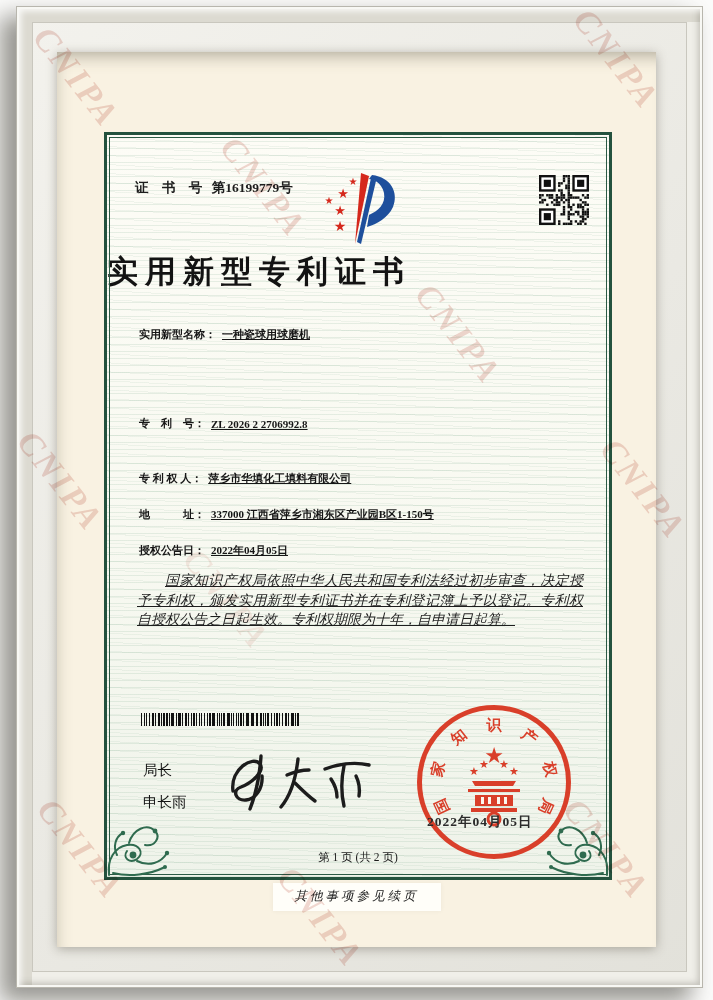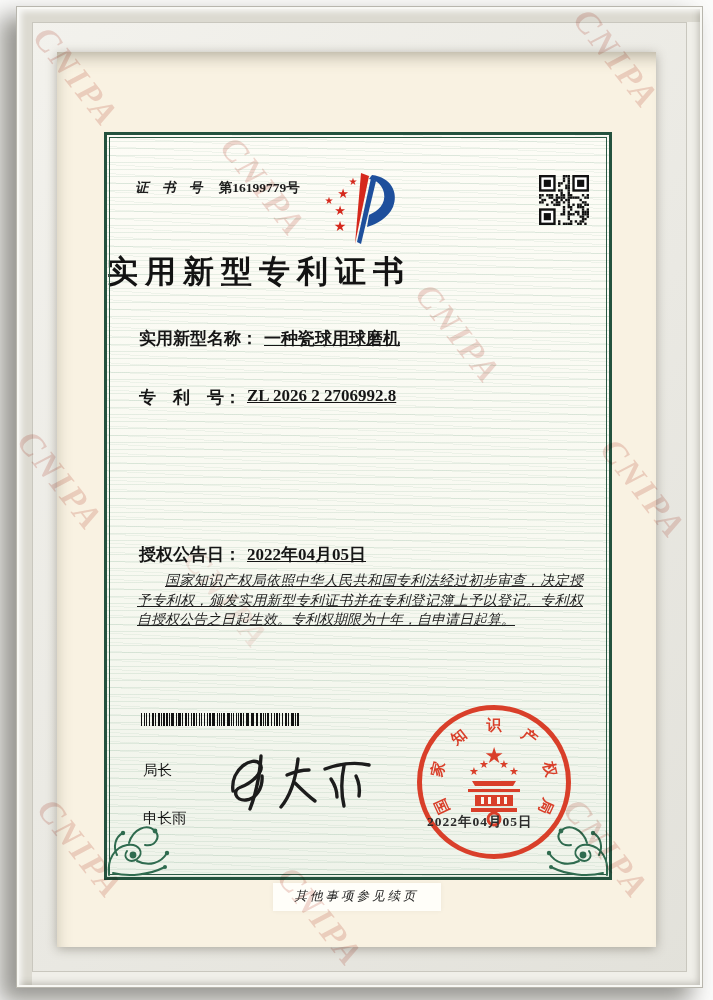--- a/index.html
+++ b/index.html
@@ -58,7 +58,7 @@
 
   
   .cert-no { position:absolute; left:28px; top:44px; font-size:13.5px; color:#1d1d1d; font-weight:600; }
-  .cert-no .lbl { letter-spacing:5px; margin-right:8px;font-style:italic; }
+  .cert-no .lbl { letter-spacing:5px; margin-right:1px; }
   .qr { position:absolute; right:20px; top:40px; width:50px; height:50px; }
   .logo { position:absolute; left:50%; top:36px; transform:translateX(-50%); width:82px; height:76px; }
   .title {

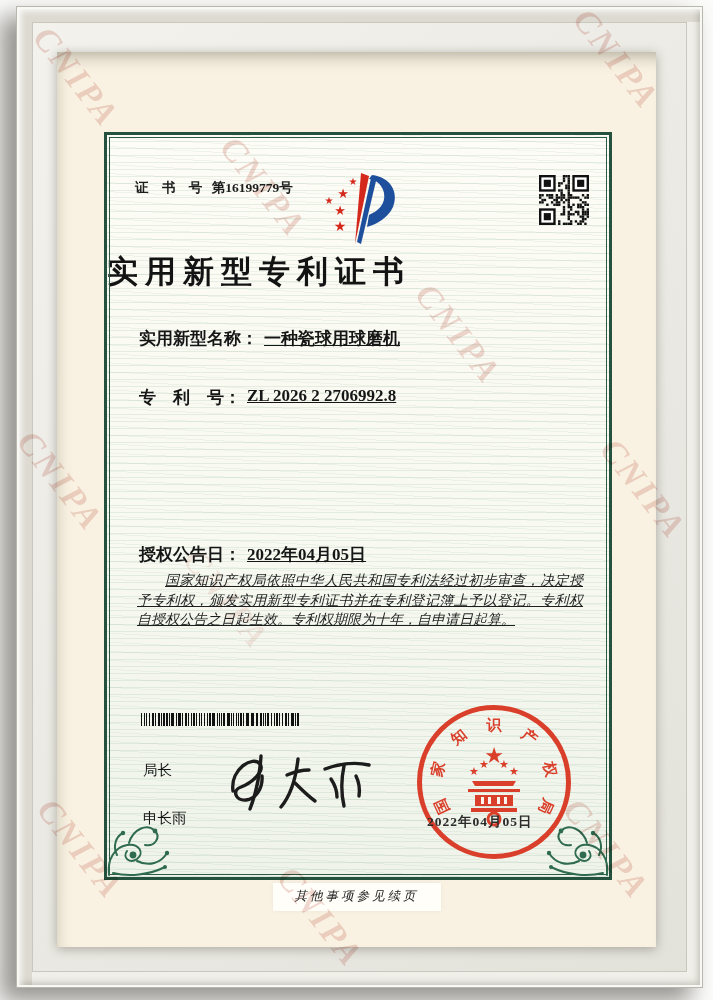--- a/index.html
+++ b/index.html
@@ -67,7 +67,7 @@
   }
 
   
-  .field-row { position:absolute; left:32px; right:24px; font-size:17px; color:#161616; font-weight:600; display:flex; }
+  .field-row { position:absolute; left:32px; right:24px; font-size:11px; color:#161616; font-weight:600; display:flex;align-items:center; }
   .f-label { white-space:pre; }
   .f-value { margin-left:6px; white-space:pre;text-decoration:underline; }
   .pair2 { margin-left:44px; display:flex; }

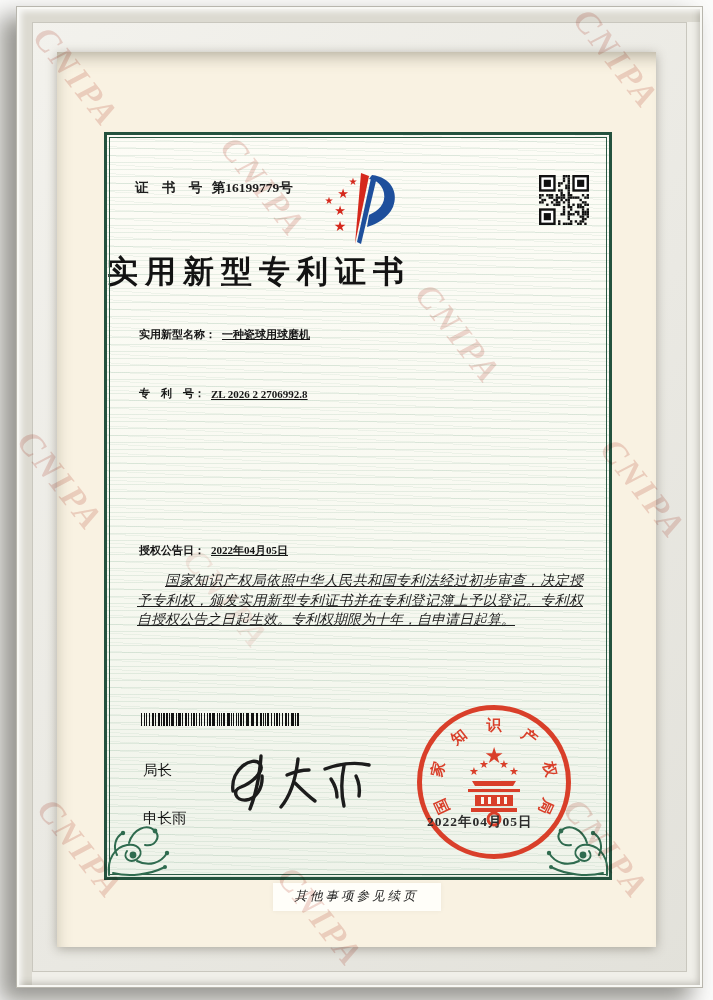--- a/index.html
+++ b/index.html
@@ -317,7 +317,7 @@
       <span class="f-label">实用新型名称：</span>
       <span class="f-value">一种瓷球用球磨机</span>
     </div>
-    <div class="field-row" style="top:251px">
+    <div class="field-row" style="top:281px">
       <span class="f-label">专　利　号：</span>
       <span class="f-value">ZL 2026 2 2706992.8</span>
     </div>

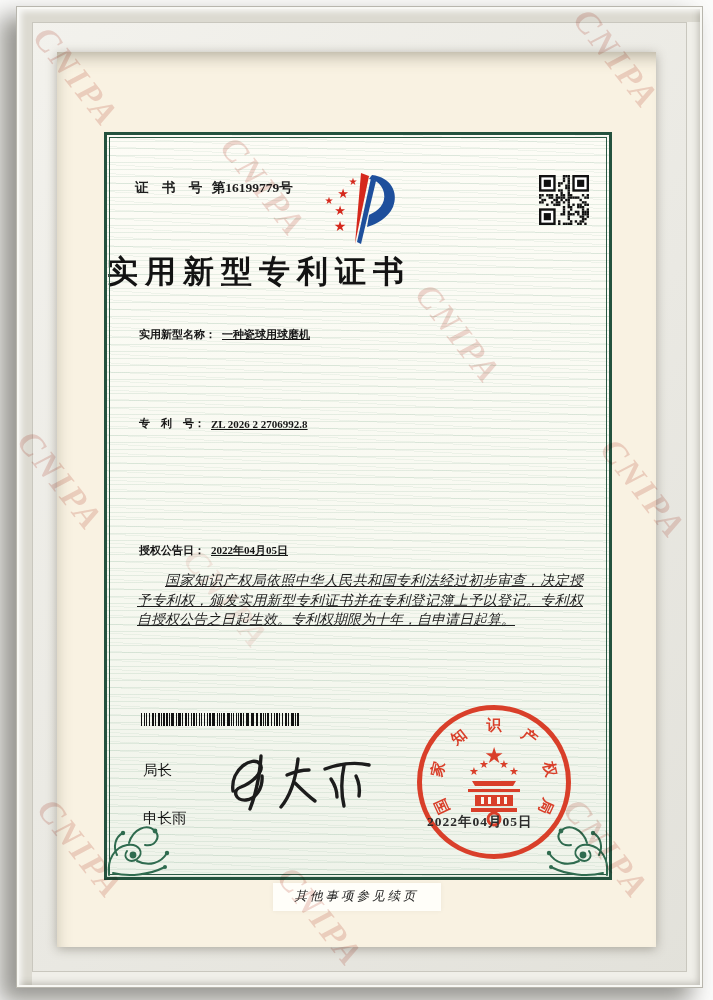--- a/index.html
+++ b/index.html
@@ -321,6 +321,10 @@
       <span class="f-label">专　利　号：</span>
       <span class="f-value">ZL 2026 2 2706992.8</span>
     </div>
+    <div class="field-row" style="top:336px">
+      <span class="f-label">专 利 权 人：</span>
+      <span class="f-value">萍乡市华填化工填料有限公司</span>
+    </div>
     <div class="field-row" style="top:408px">
       <span class="f-label">授权公告日：</span>
       <span class="f-value">2022年04月05日</span>

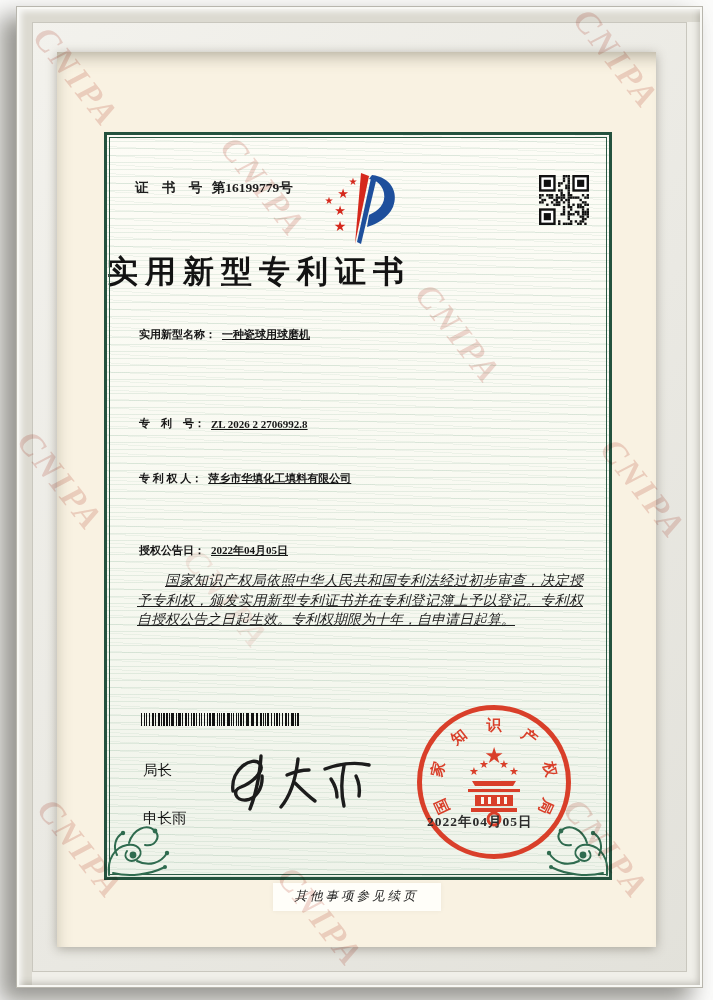--- a/index.html
+++ b/index.html
@@ -325,6 +325,10 @@
       <span class="f-label">专 利 权 人：</span>
       <span class="f-value">萍乡市华填化工填料有限公司</span>
     </div>
+    <div class="field-row" style="top:372px">
+      <span class="f-label">地　　　址：</span>
+      <span class="f-value">337000 江西省萍乡市湘东区产业园B区1-150号</span>
+    </div>
     <div class="field-row" style="top:408px">
       <span class="f-label">授权公告日：</span>
       <span class="f-value">2022年04月05日</span>

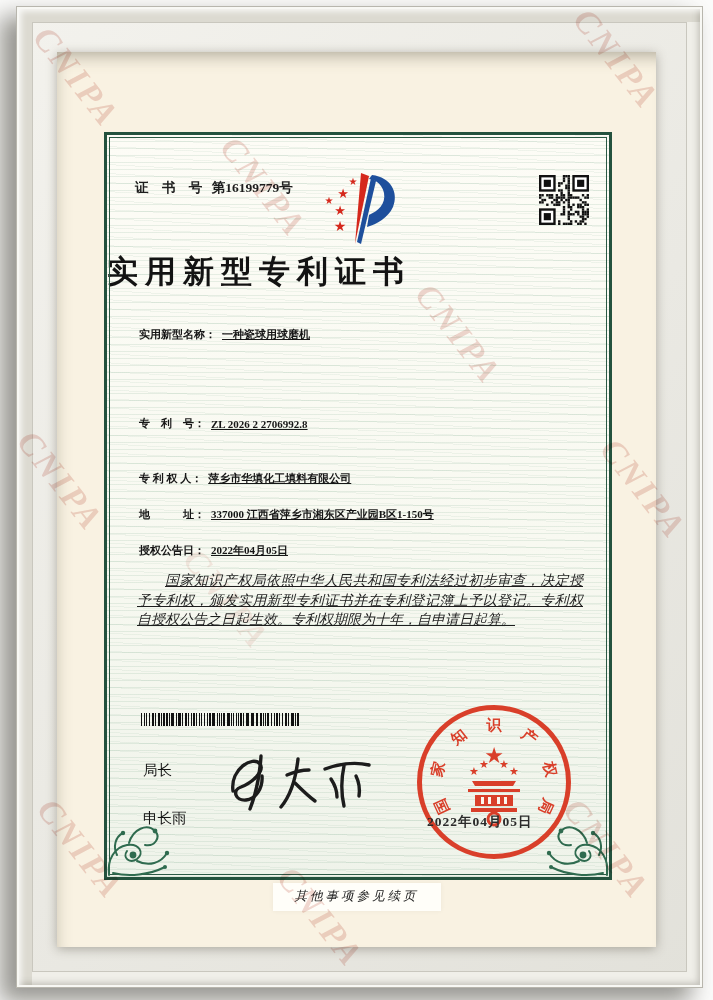--- a/index.html
+++ b/index.html
@@ -84,7 +84,7 @@
   .barcode { position:absolute; left:34px; top:578px; width:162px; height:13px; }
   .director { position:absolute; left:36px; top:626px; font-family:"Liberation Sans", sans-serif; }
   .director div { font-size:14.5px; font-weight:400; color:#141414; }
-  .director .name { margin-top:29px; }
+  .director .name { margin-top:13px; }
   .signature { position:absolute; left:96px; top:608px; width:180px; height:80px; }
 
   .seal { position:absolute; left:310px; top:570px; width:154px; height:154px; z-index:4; opacity:.93; }

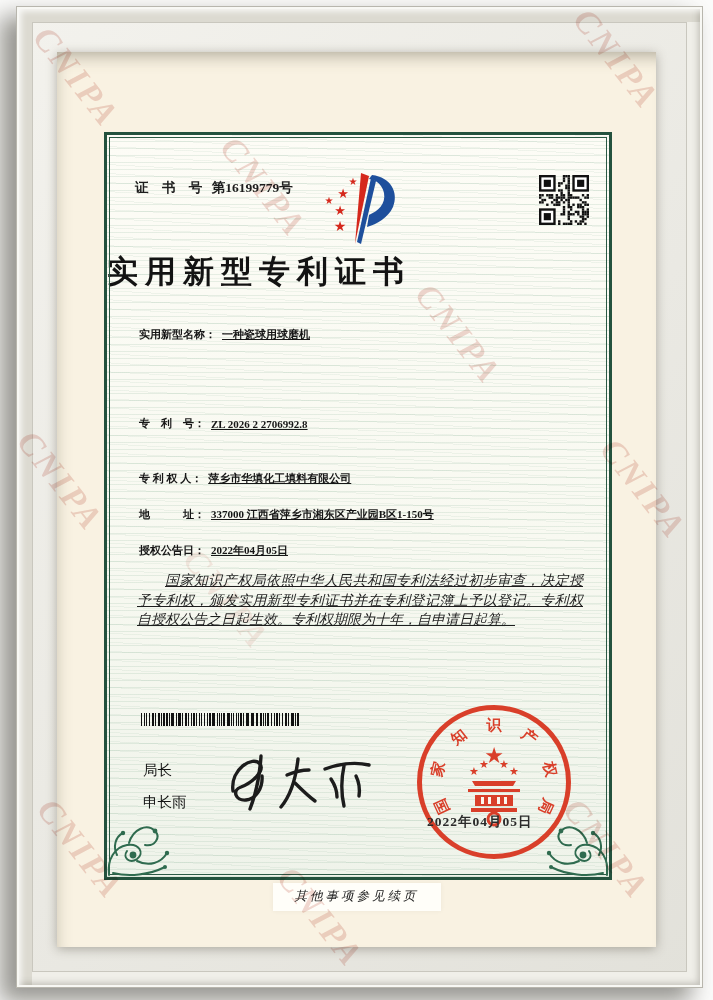--- a/index.html
+++ b/index.html
@@ -444,6 +444,7 @@
     </div>
     <div class="seal-date">2022年04月05日</div>
 
+    <div class="page-no">第 1 页 (共 2 页)</div>
   </div>
 
   <div class="footer-note">其他事项参见续页</div>

